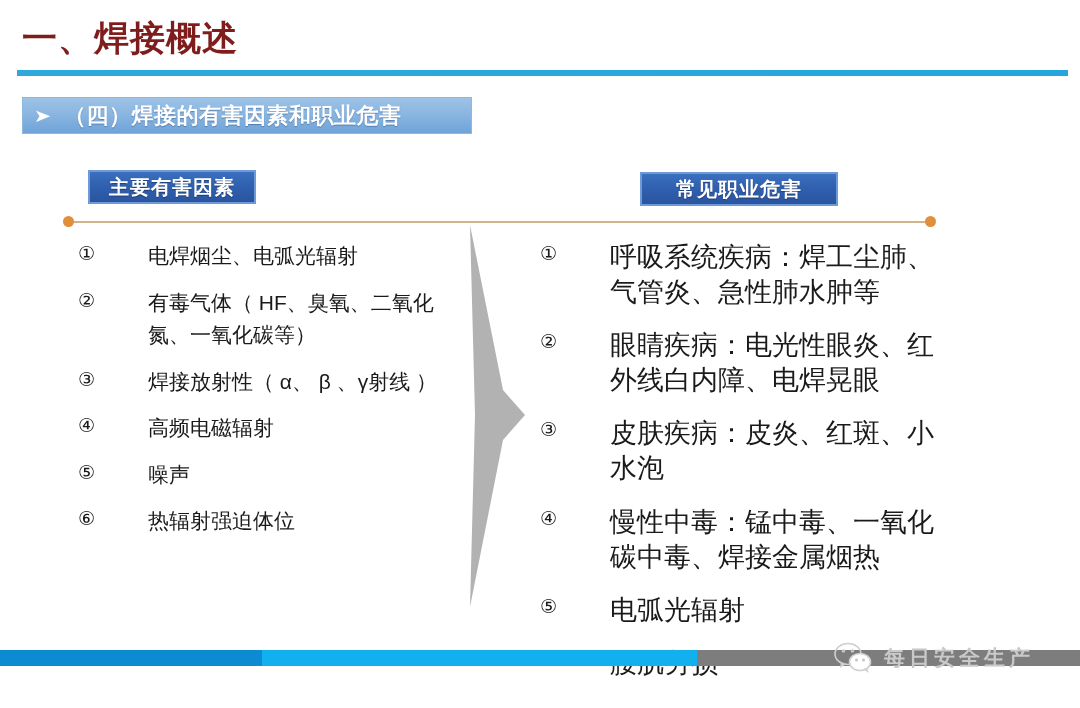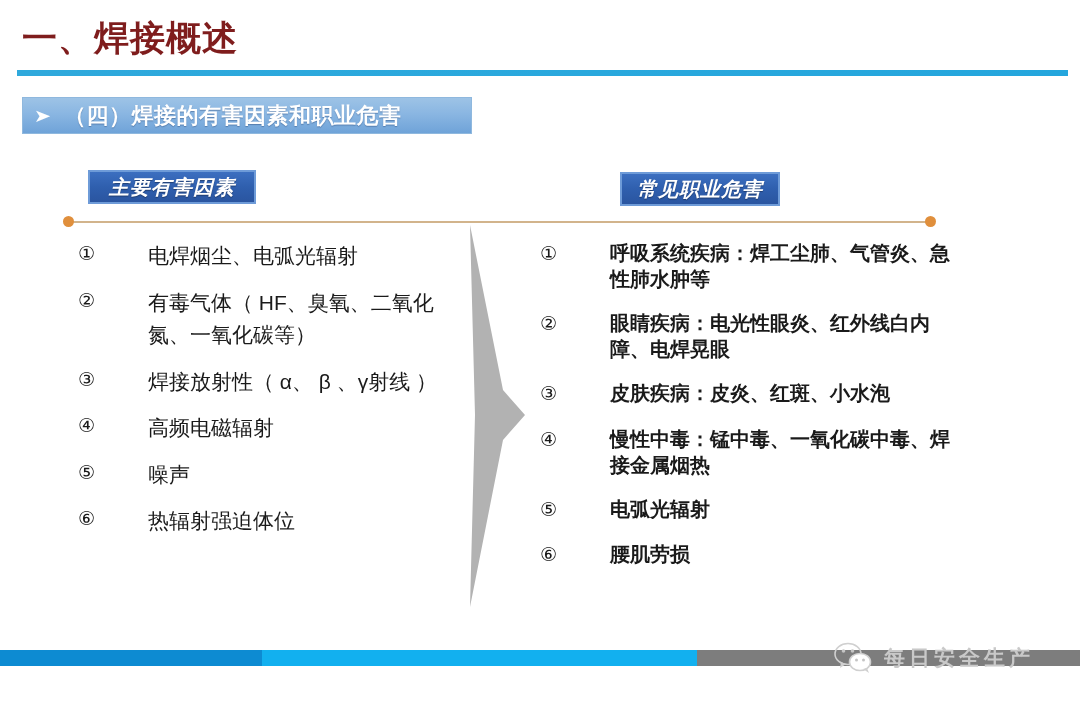--- a/index.html
+++ b/index.html
@@ -81,7 +81,6 @@
     align-items: center;
     justify-content: center;
     padding: 0 12px;
-    font-style: italic;
   }
   .col-head span {
     color: #ffffff;

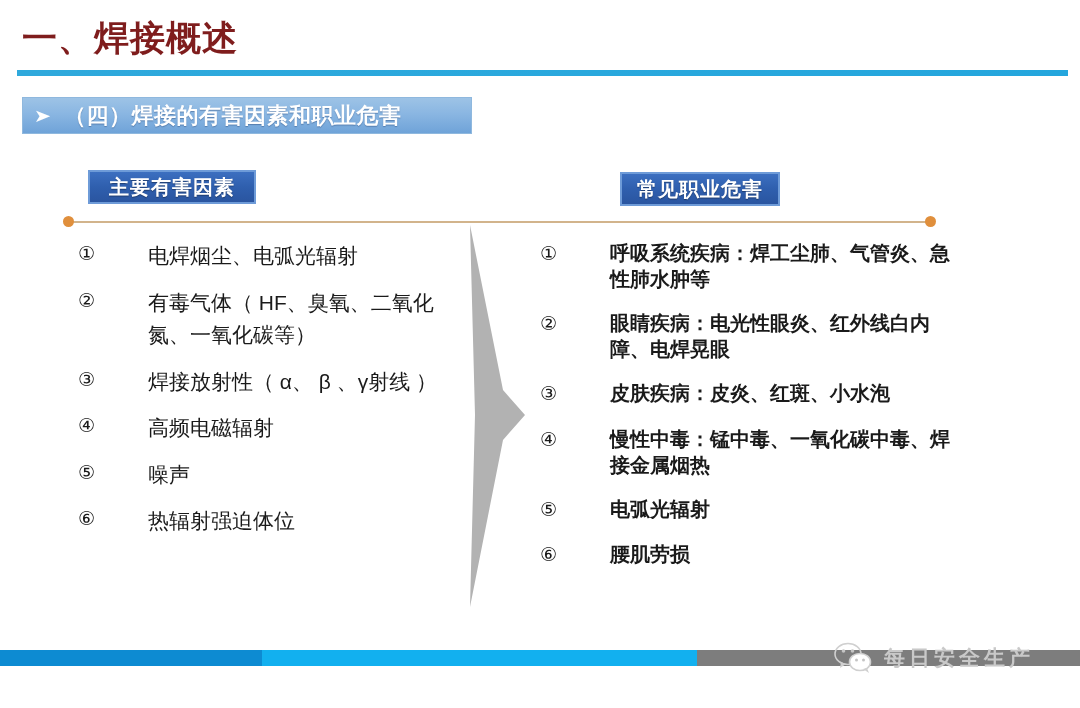--- a/index.html
+++ b/index.html
@@ -91,7 +91,7 @@
     text-shadow: 0 1px 1px rgba(0,0,0,0.35);
   }
   #head-left  { left: 88px;  top: 170px; width: 168px; }
-  #head-right { left: 620px; top: 172px; width: 160px; }
+  #head-right { left: 640px; top: 172px; width: 198px; }
 
   
   .connector {

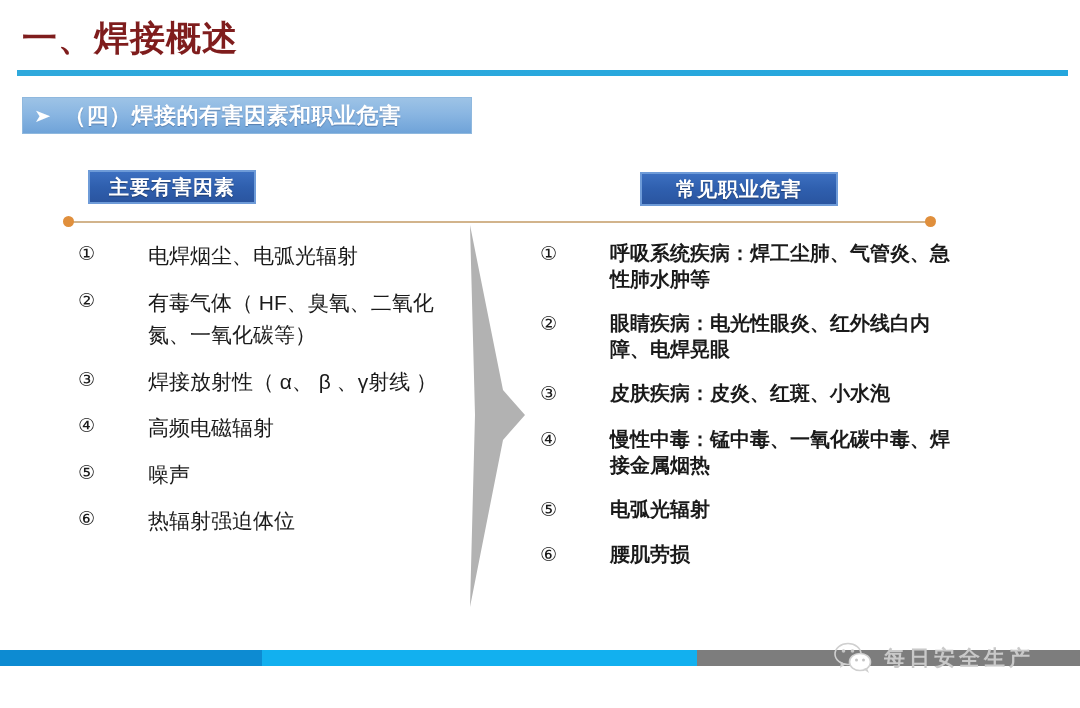--- a/index.html
+++ b/index.html
@@ -154,7 +154,7 @@
   
   #list-right .list-item { margin-bottom: 18px; }
   #list-right .list-item .num { width: 34px; font-size: 19px; }
-  #list-right .list-item .txt { font-size: 20px; line-height: 1.30; font-weight: bold; }
+  #list-right .list-item .txt { font-size: 27px; line-height: 1.30; font-weight: normal; }
 
   
   .footer-bar-a {

